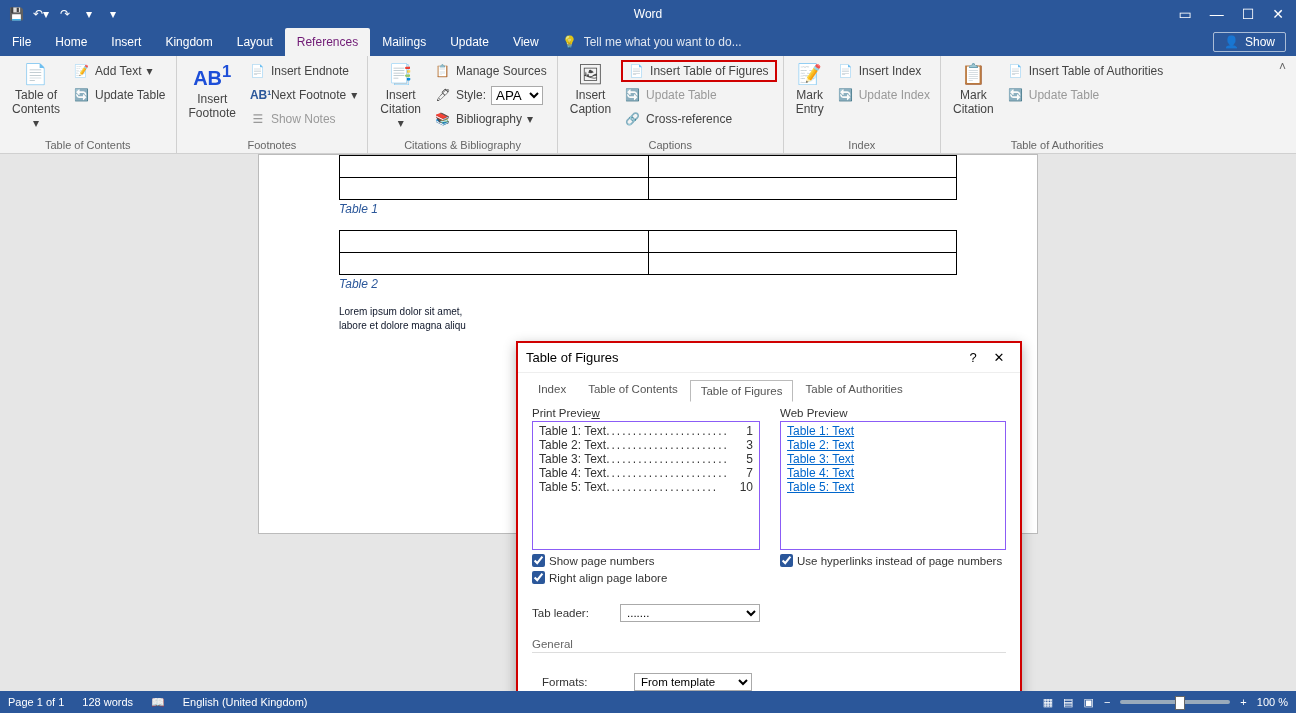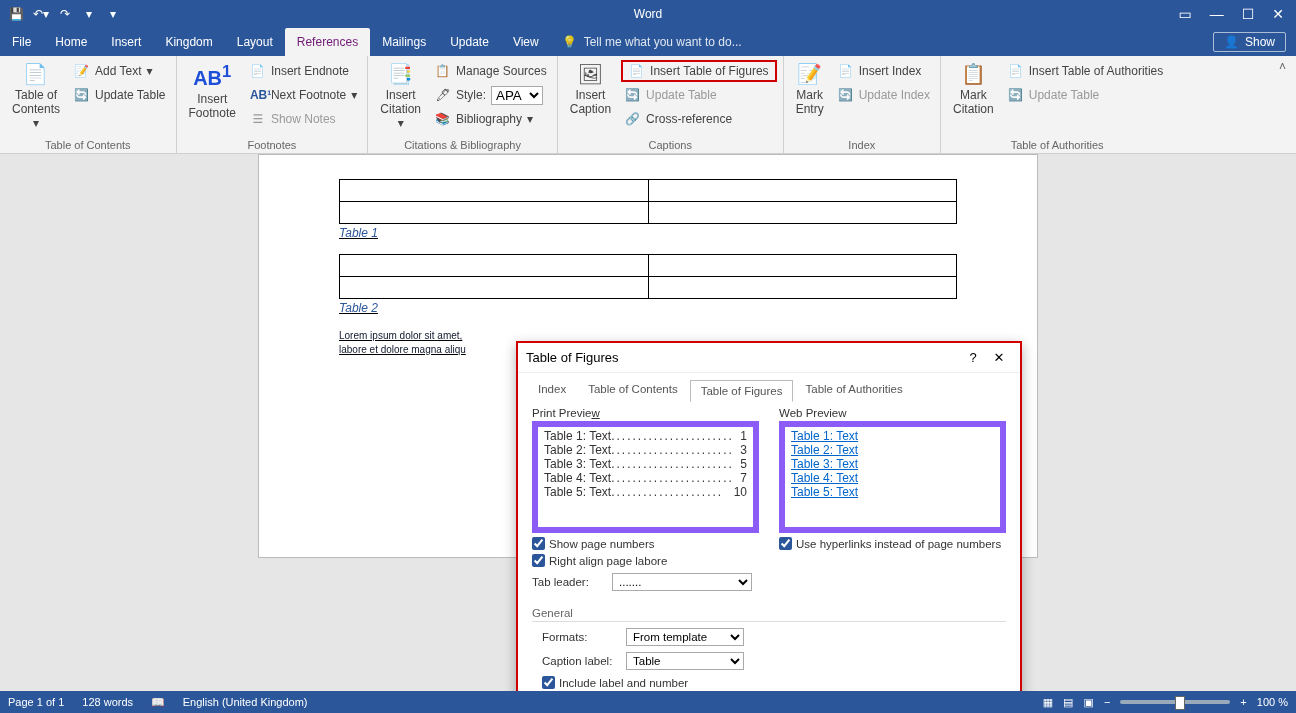--- a/index.html
+++ b/index.html
@@ -36,7 +36,7 @@
 
 
 .workspace { position:absolute; top:154px; left:0; right:0; bottom:22px; background:#e6e6e6; overflow:hidden;}
-.page { position:absolute; left:258px; top:0; width:780px; background:#fff; border:1px solid #bbb; padding:24px 80px 200px 80px;text-decoration:underline; }
+.page { position:absolute; left:258px; top:0; width:780px; background:#fff; border:1px solid #bbb; padding:0 80px 200px 80px; }
 .tbl { border:1px solid #000; width:100%; border-collapse:collapse; margin-bottom:2px;}
 .tbl td { border:1px solid #000; height:22px; }
 .caption { font-style:italic; color:#2b579a; font-size:12px; margin-bottom:14px;}

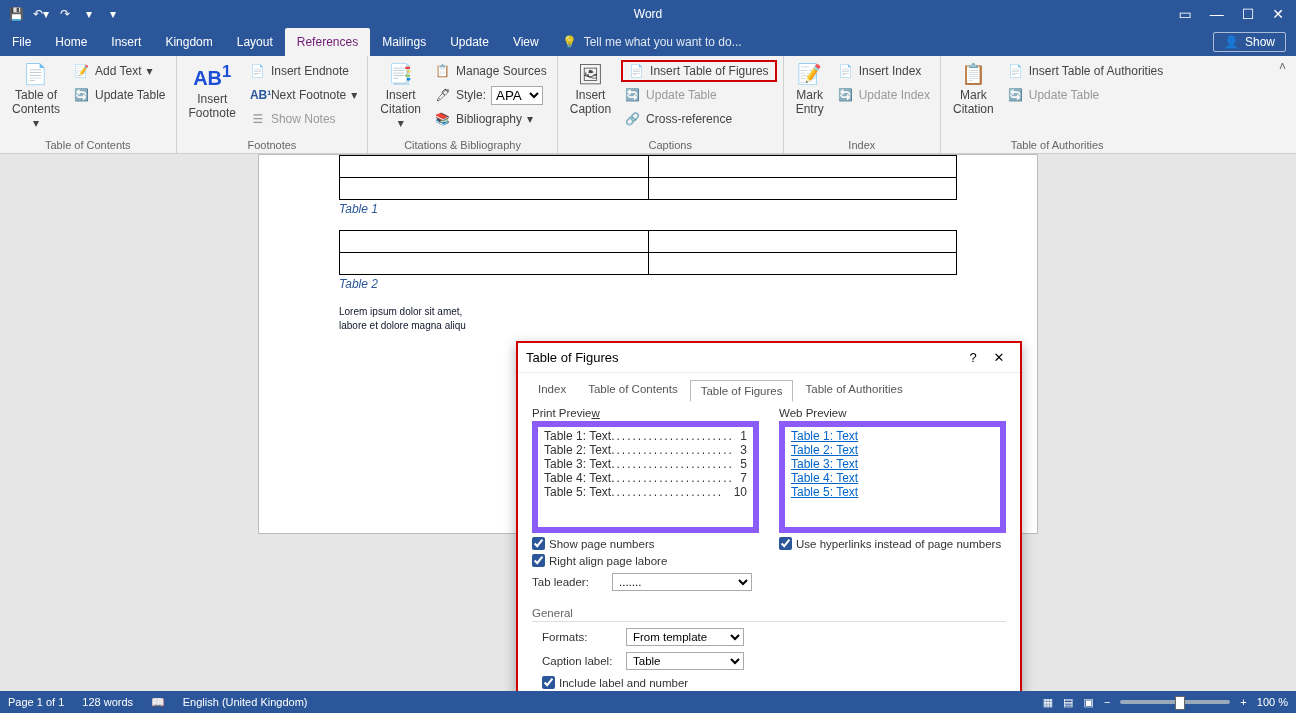--- a/index.html
+++ b/index.html
@@ -54,7 +54,7 @@
 .previews{ display:flex; gap:20px;}
 .preview-box{ flex:1;}
 .preview-label{ margin-bottom:2px;}
-.preview-inner{ border:6px solid #8b5cf6; height:112px; overflow-y:scroll; padding:2px 6px; font-size:12px; background:#fff;}
+.preview-inner{ border:1px solid #8b5cf6; height:129px; overflow-y:scroll; padding:2px 6px; font-size:12px; background:#fff;}
 .preview-inner .row{ display:flex; }
 .preview-inner .dots{ flex:1; overflow:hidden; letter-spacing:2px;}
 .preview-inner a { color:#0066cc; text-decoration:underline; display:block;}

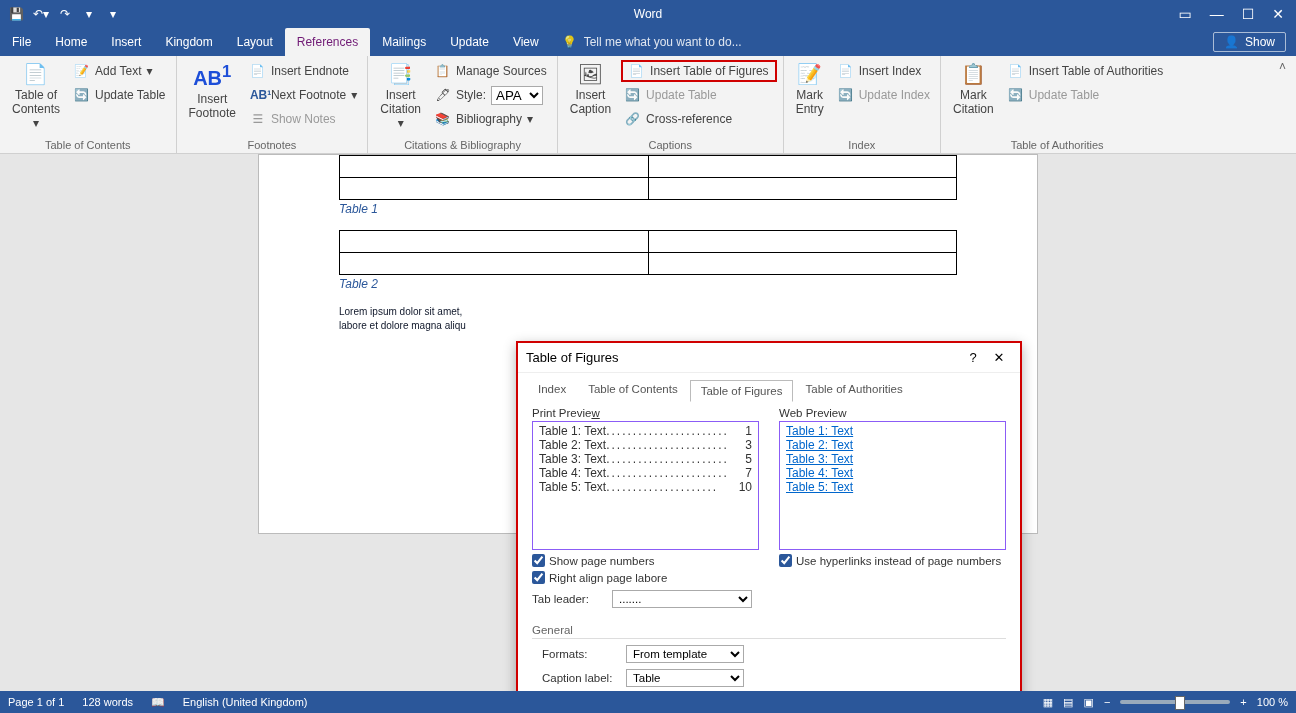--- a/index.html
+++ b/index.html
@@ -59,7 +59,7 @@
 .preview-inner .dots{ flex:1; overflow:hidden; letter-spacing:2px;}
 .preview-inner a { color:#0066cc; text-decoration:underline; display:block;}
 .checkrow{ display:flex; align-items:center; gap:4px; margin-top:4px;}
-.formrow{ display:flex; align-items:center; margin-top:6px;}
+.formrow{ display:flex; align-items:center; gap:8px; margin-top:20px;}
 .formrow label{ width:80px;}
 .formrow select,.formrow input{ font-size:11.5px; padding:1px 2px;}
 .section-label{ margin-top:16px; color:#666; border-bottom:1px solid #ddd; padding-bottom:2px;}

